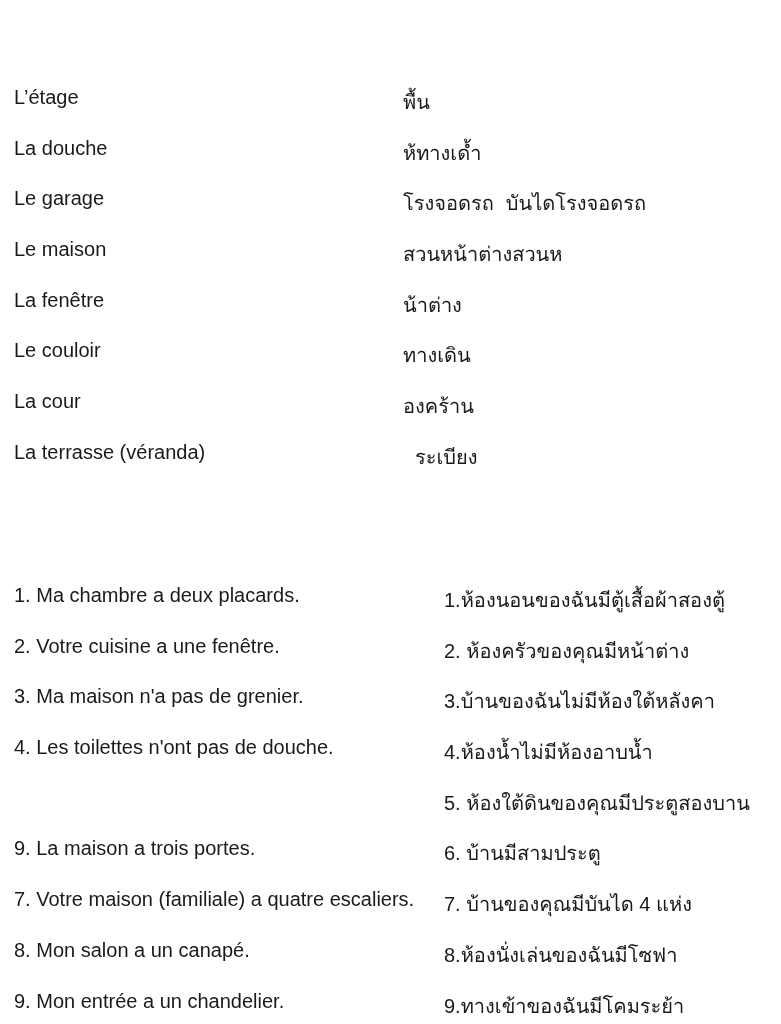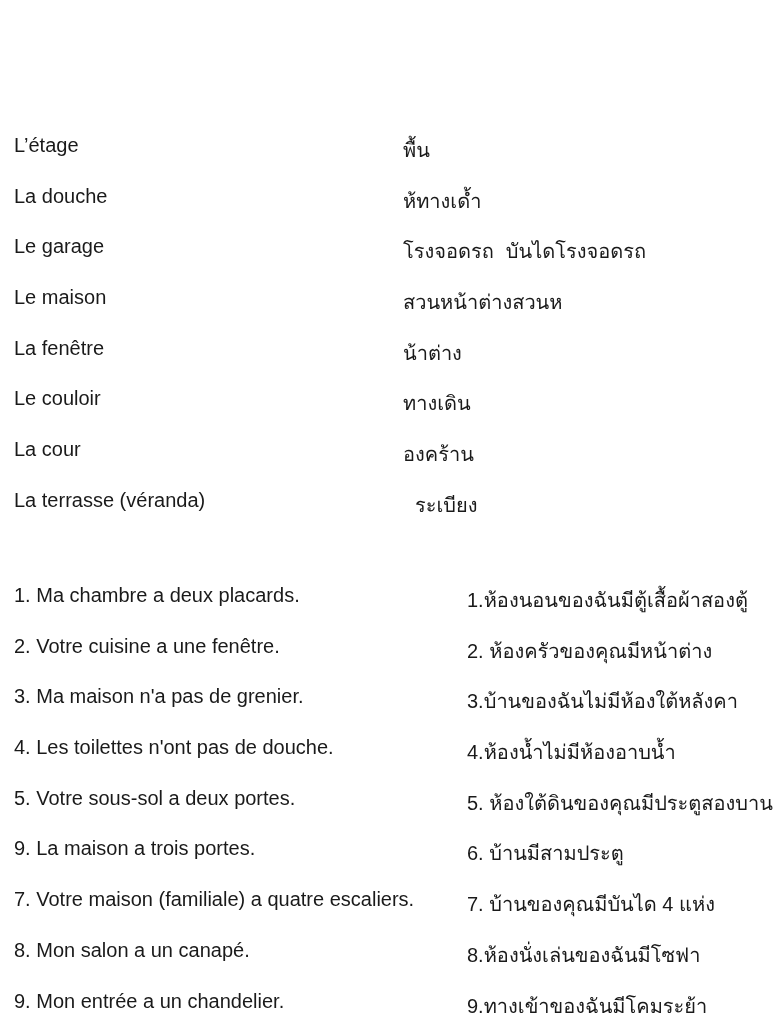--- a/index.html
+++ b/index.html
@@ -21,7 +21,7 @@
     left: 14px;
     right: 0;
   }
-  #vocab-section { top: 86px; margin-top: 48px; }
+  #vocab-section { top: 86px; }
   #sentence-section { top: 584px; }
   .row {
     position: relative;

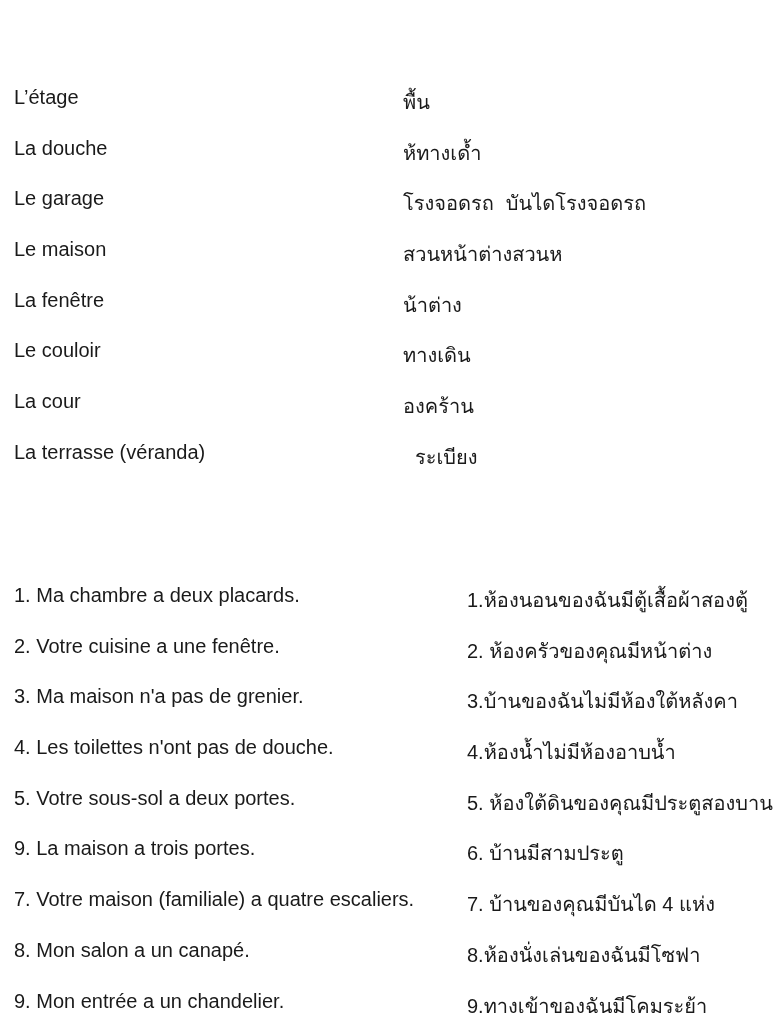--- a/index.html
+++ b/index.html
@@ -36,7 +36,7 @@
   }
   .fr-text { left: 0; }
   #vocab-section .th-text { left: 389px; font-family: Liberation Mono, monospace; }
-  #sentence-section .th-text { left: 453px; }
+  #sentence-section .th-text { left: 430px; }
 </style>
 </head>
 <body>

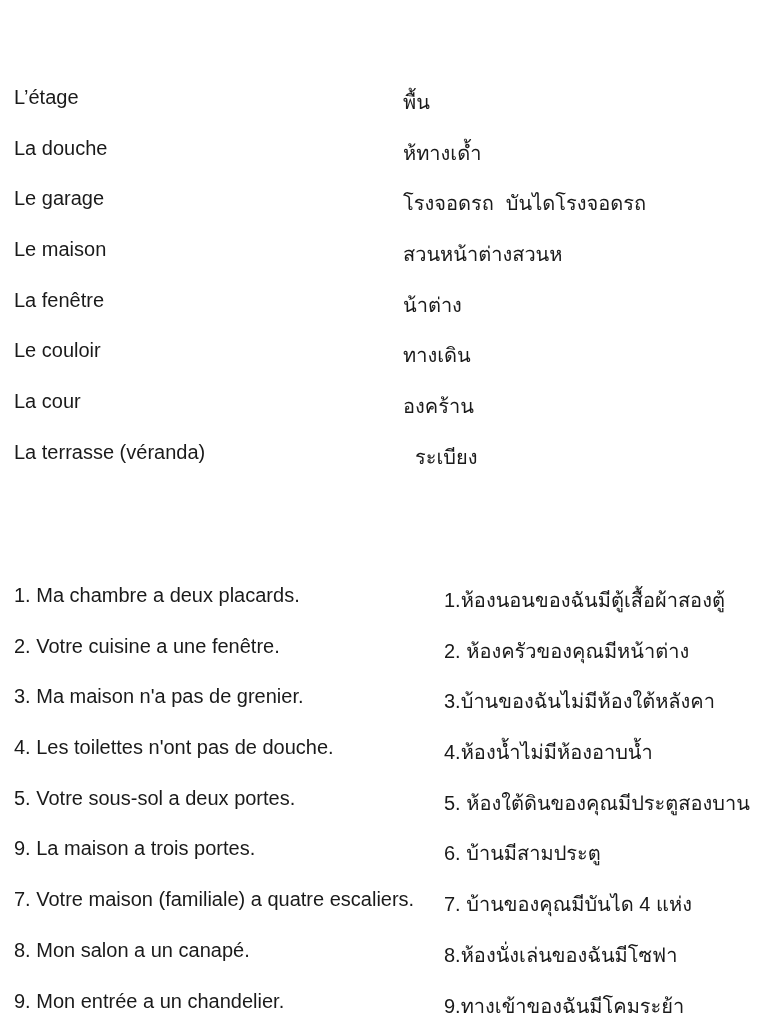--- a/index.html
+++ b/index.html
@@ -94,7 +94,6 @@
     <span class="th-text">4.ห้องน้ำไม่มีห้องอาบน้ำ</span>
   </div>
   <div class="row">
-    <span class="fr-text">5. Votre sous-sol a deux portes.</span>
     <span class="th-text">5. ห้องใต้ดินของคุณมีประตูสองบาน</span>
   </div>
   <div class="row">

